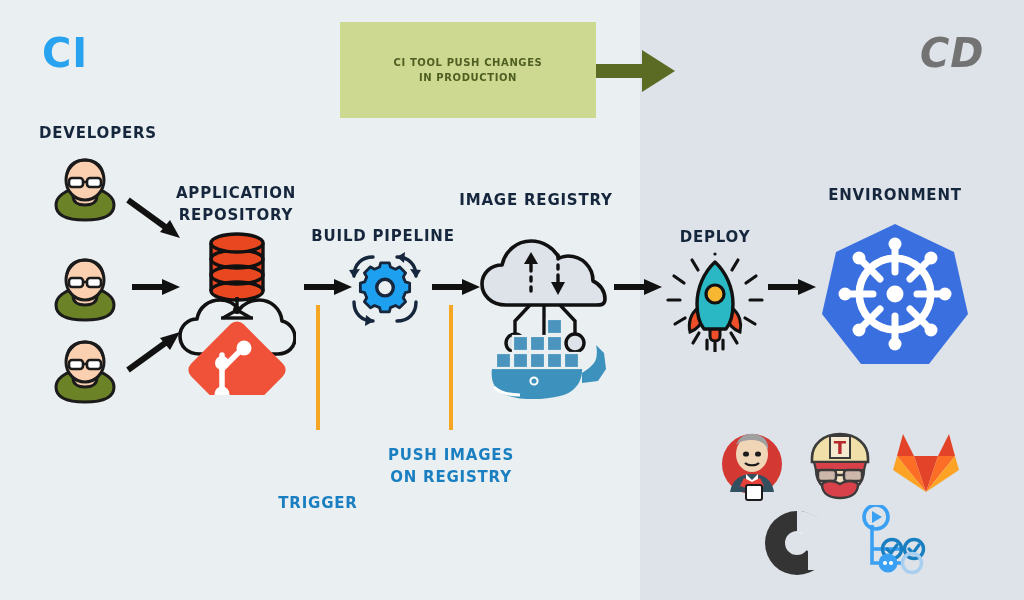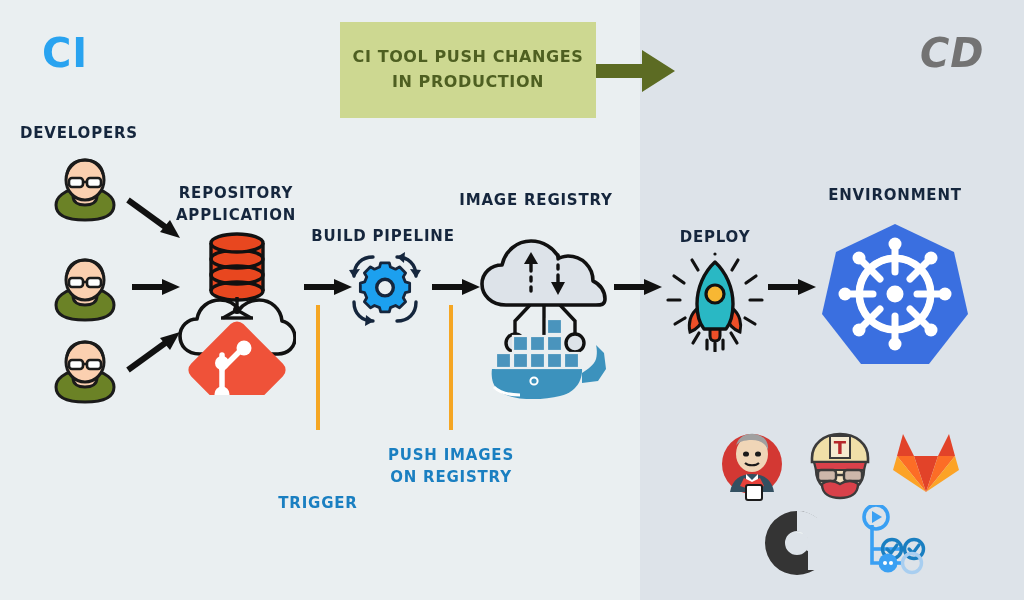--- a/index.html
+++ b/index.html
@@ -78,7 +78,7 @@
   .banner-text {
     font-family: "DejaVu Sans", sans-serif;
     font-weight: bold;
-    font-size: 16px;
+    font-size: 10px;
     letter-spacing: 0.6px;
     color: #4e5f21;
     text-align: center;

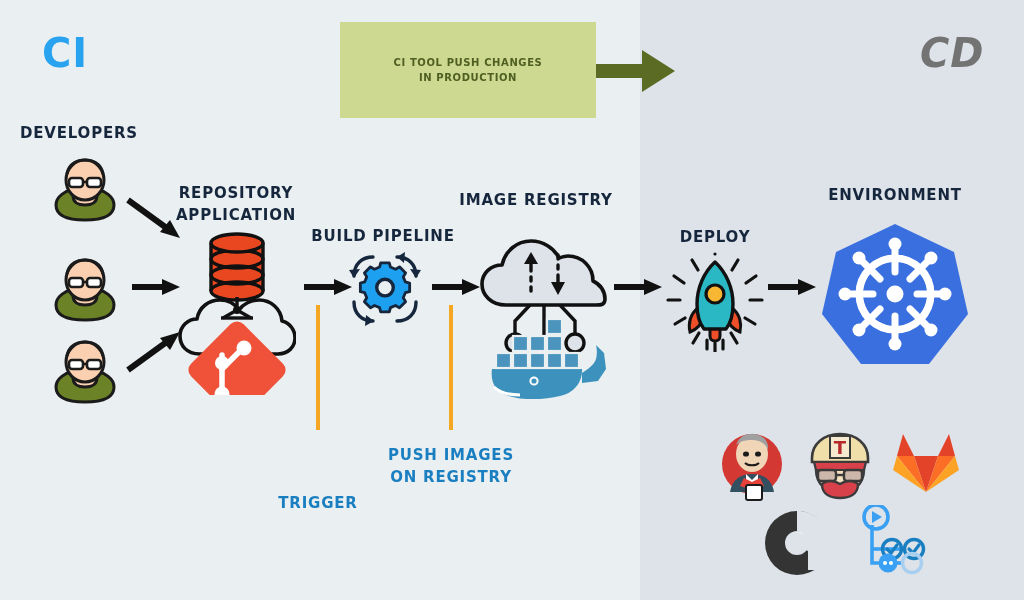--- a/index.html
+++ b/index.html
@@ -107,7 +107,7 @@
     <path d="M0 16 L46 16 L46 2 L79 23 L46 44 L46 30 L0 30 Z" fill="#5c6b23"></path>
   </svg>
 
-  <div class="abs node-label" style="left:0px; top:123px; width:168px; text-align:left; padding-left:20px; box-sizing:border-box;">DEVELOPERS</div>
+  <div class="abs node-label" style="left:0px; top:123px; width:168px; text-align:left; padding-left:39px; box-sizing:border-box;">DEVELOPERS</div>
 
   <svg class="abs" style="left:50px; top:158px;" width="70" height="64" viewBox="0 0 70 64">
     <path d="M35 62 C14 62 6 56 6 47 C6 38 16 33 23 31 L47 31 C54 33 64 38 64 47 C64 56 56 62 35 62 Z" fill="#6b8226" stroke="#1b1b1b" stroke-width="3"></path>

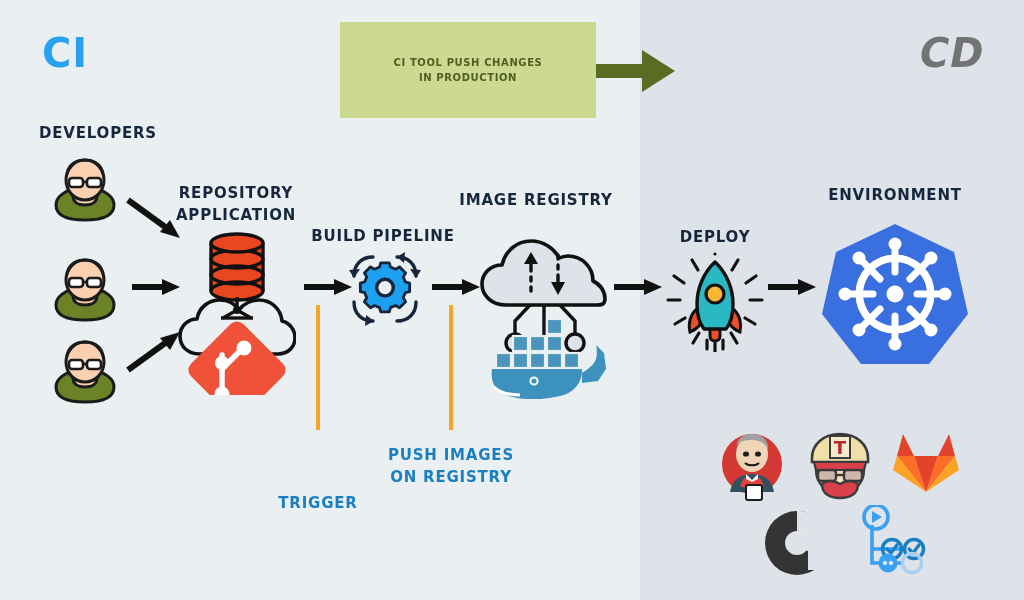--- a/index.html
+++ b/index.html
@@ -157,8 +157,8 @@
   </svg>
 
   <div class="abs node-label" style="left:157px; top:183px; width:158px;">
+    <div>APPLICATION</div>
     <div>REPOSITORY</div>
-    <div>APPLICATION</div>
   </div>
 
   <svg class="abs" style="left:178px; top:230px;" width="118" height="165" viewBox="0 0 118 165">

